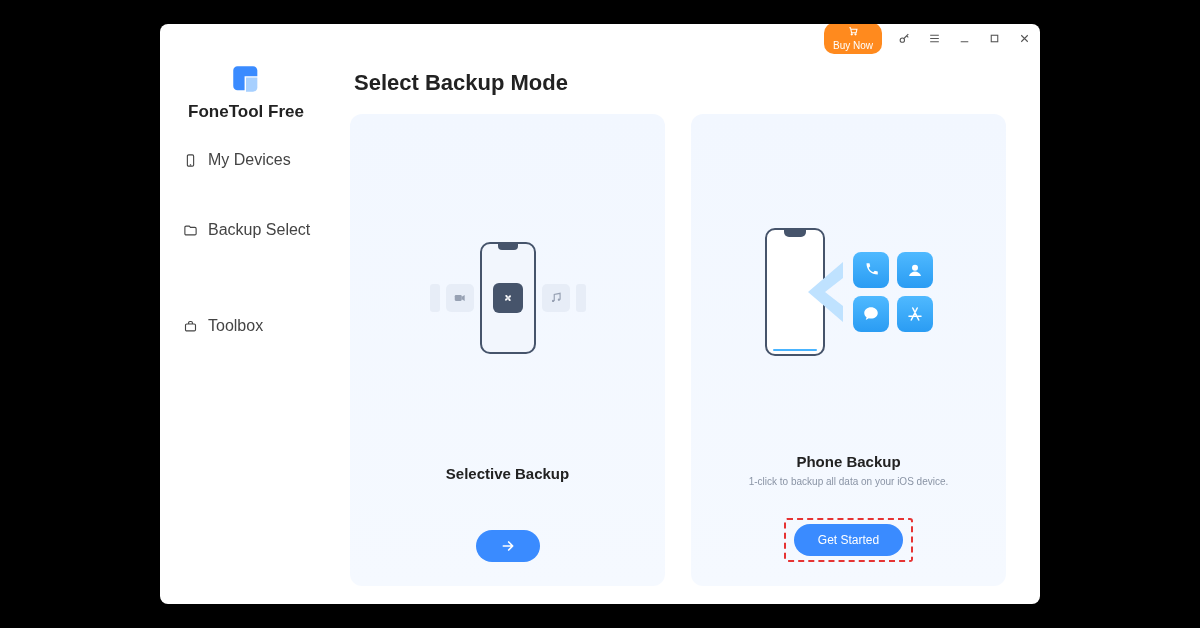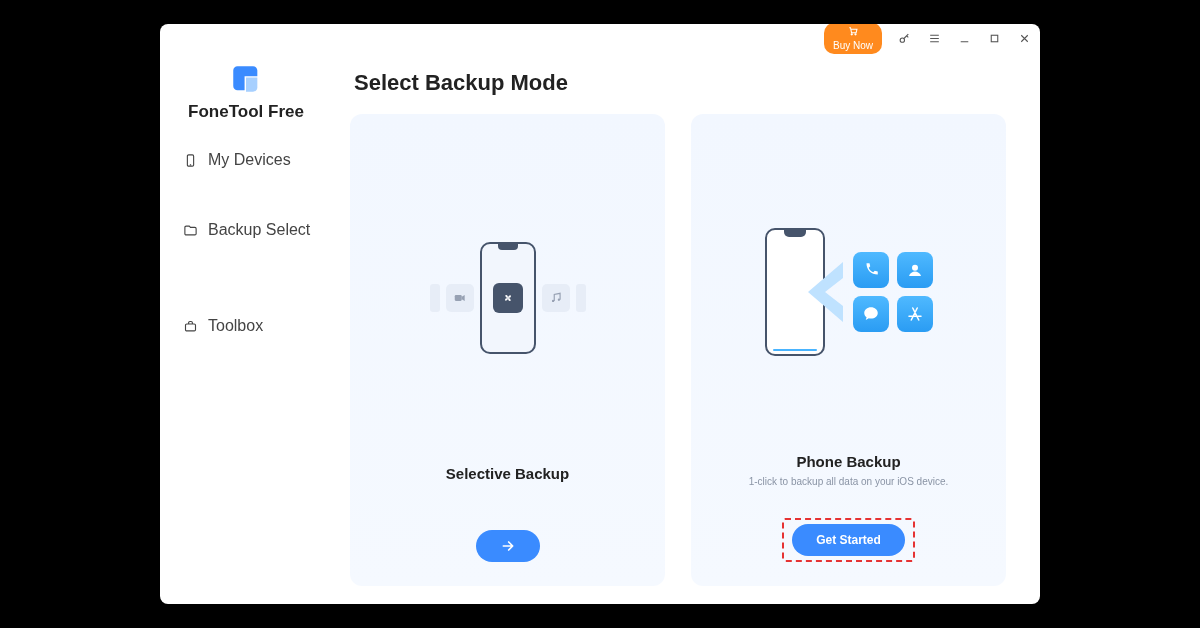--- a/index.html
+++ b/index.html
@@ -51,7 +51,7 @@
     .card-title { font-size: 15px; font-weight: 700; color: #222; margin-top: 4px; }
     .card-desc { font-size: 10px; color: #8a94a5; margin-top: 6px; text-align:center; min-height: 14px; }
     .action-zone { margin-top: auto; padding-top: 28px; display:flex; justify-content:center; width: 100%; }
-    .pill-btn { background: #3a8bff; color:#fff; border:none; border-radius: 18px; height: 32px; padding: 0 24px; font-size: 12px; font-weight: 700; display:flex; align-items:center; justify-content:center; cursor:pointer; }
+    .pill-btn { background: #3a8bff; color:#fff; border:none; border-radius: 18px; height: 32px; padding: 0 24px; font-size: 12px; font-weight: 400; display:flex; align-items:center; justify-content:center; cursor:pointer; }
     .arrow-only { width: 64px; }
     .arrow-only svg { width:16px; height:16px; stroke:#fff; fill: none; }
     .highlight-box { border: 2px dashed #e63333; padding: 4px 8px; border-radius: 3px; }

